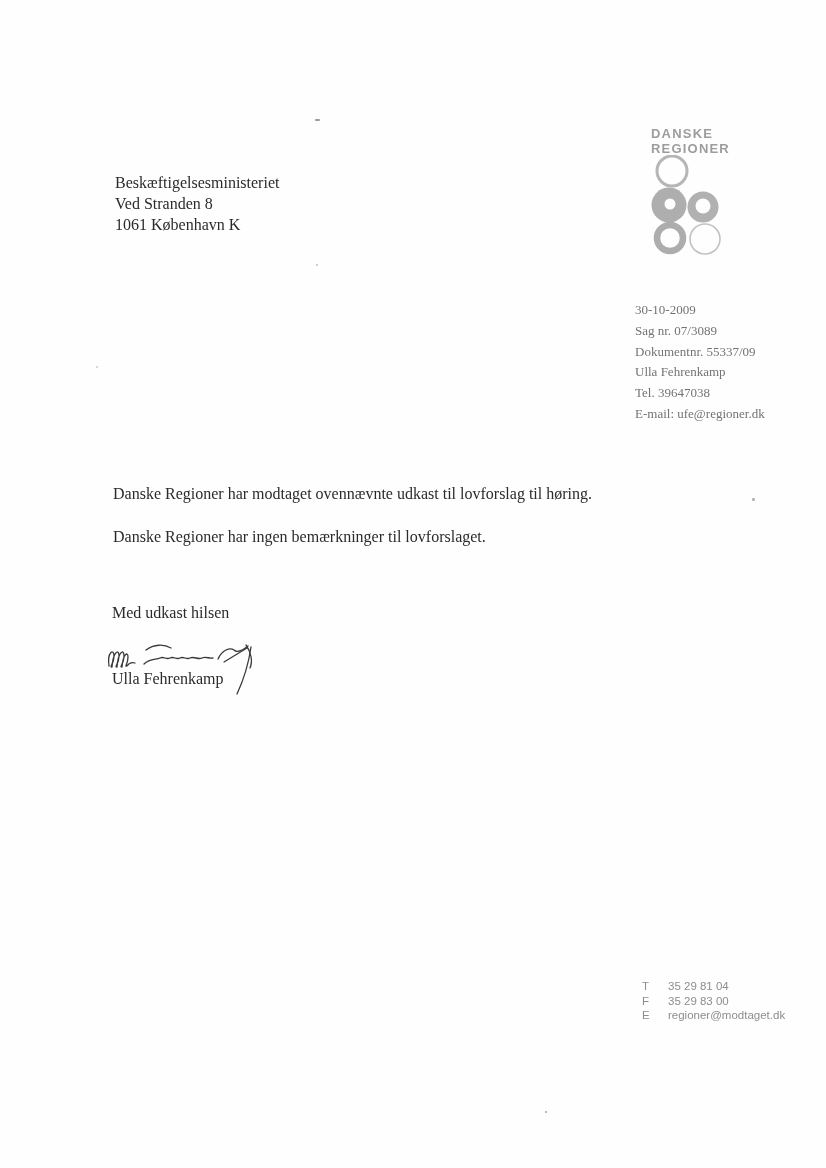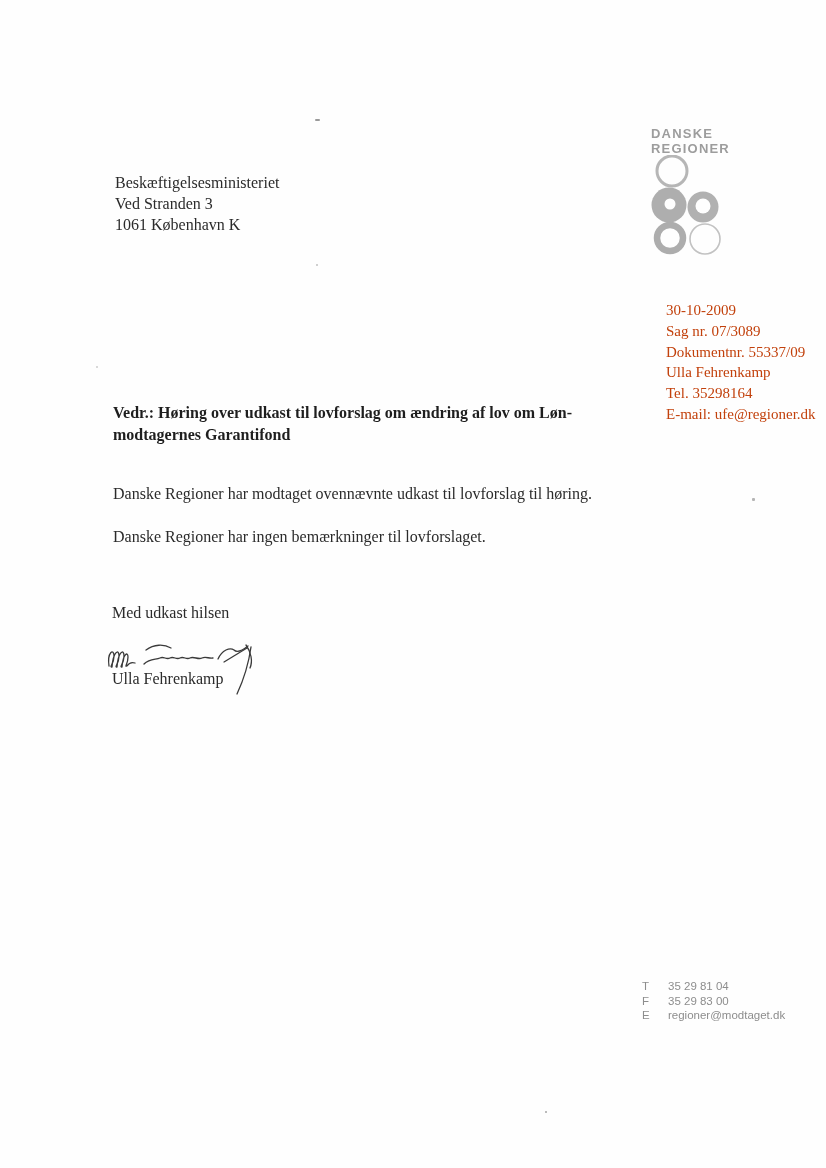--- a/index.html
+++ b/index.html
@@ -115,7 +115,7 @@
 
   <div class="recipient">
     <div>Beskæftigelsesministeriet</div>
-    <div>Ved Stranden 3</div>
+    <div>Ved Stranden 8</div>
     <div>1061 København K</div>
   </div>
 

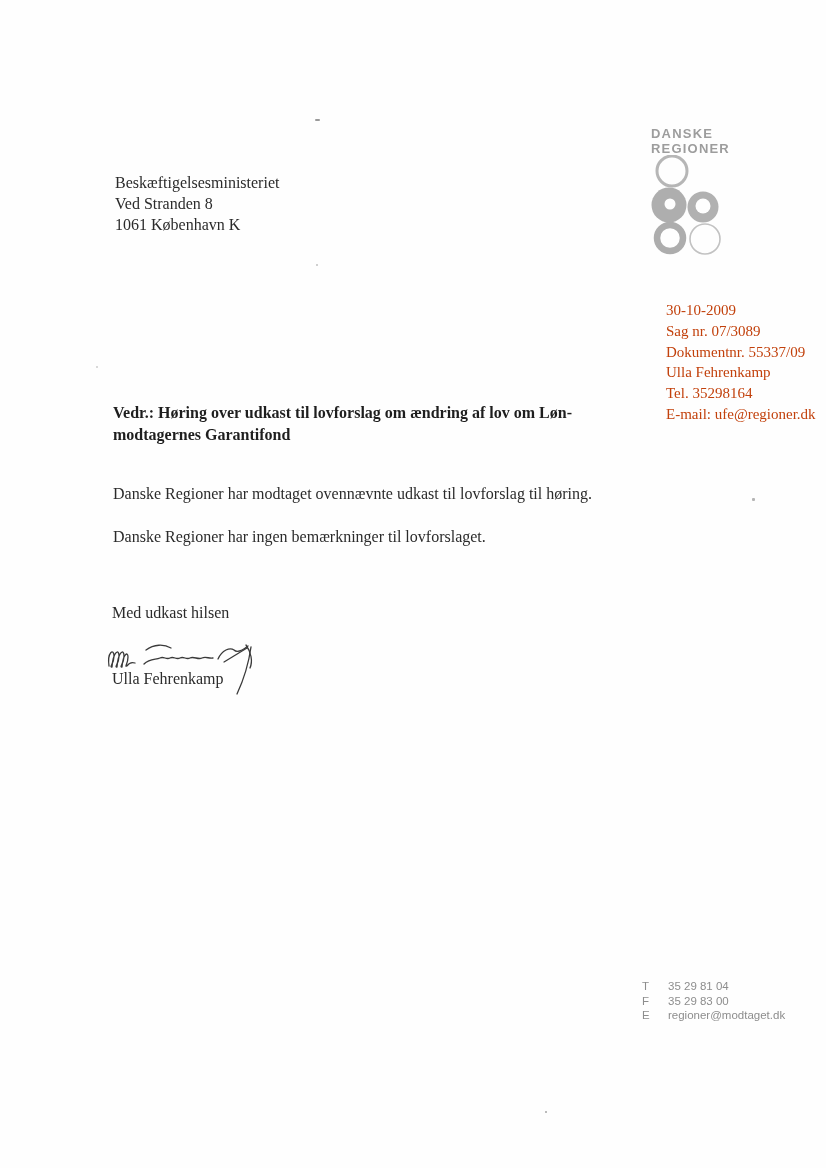--- a/index.html
+++ b/index.html
@@ -47,11 +47,11 @@
   
   .meta {
     position: absolute;
-    left: 666px;
+    left: 635px;
     top: 300px;
-    font-size: 15px;
+    font-size: 13px;
     line-height: 20.8px;
-    color: #c2410c;
+    color: #737373;
   }
   .meta div { white-space: nowrap; }
   

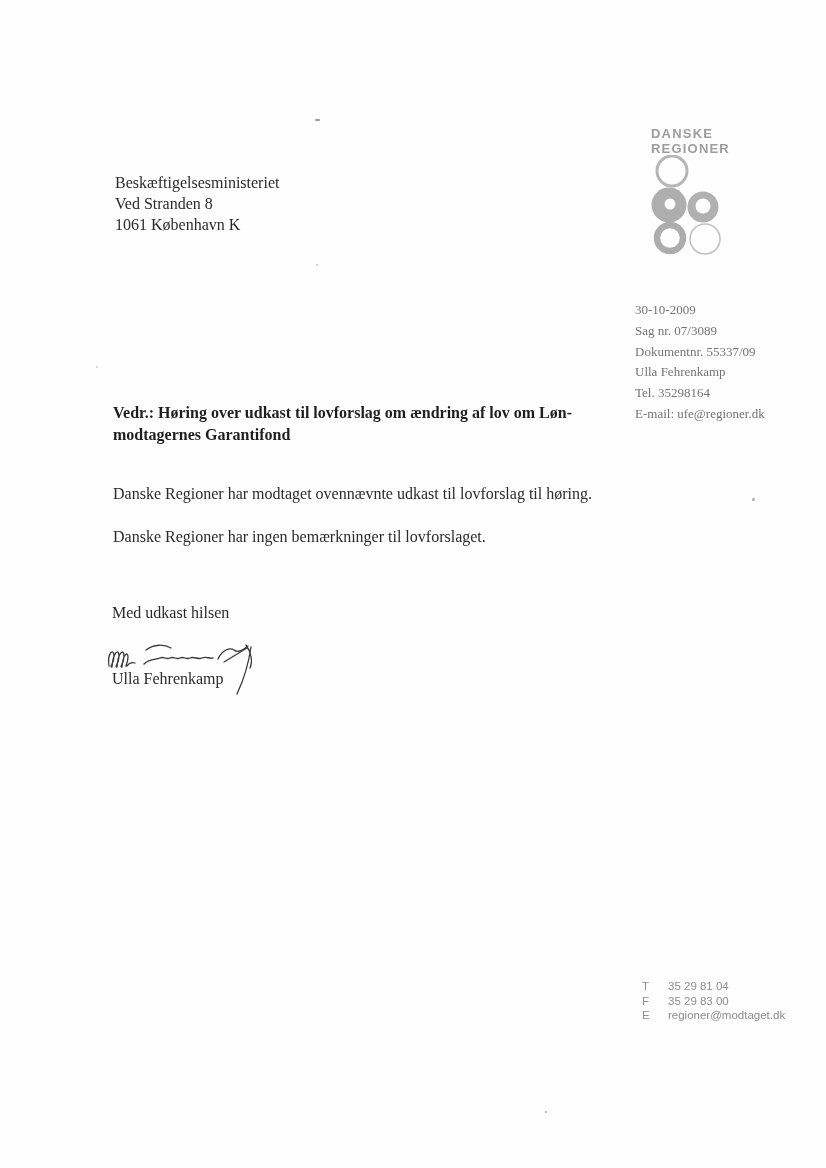--- a/index.html
+++ b/index.html
@@ -143,7 +143,7 @@
     <div>Sag nr. 07/3089</div>
     <div>Dokumentnr. 55337/09</div>
     <div>Ulla Fehrenkamp</div>
-    <div>Tel. 35298164</div>
+    <div>Tel. 39647038</div>
     <div>E-mail: ufe@regioner.dk</div>
   </div>
 

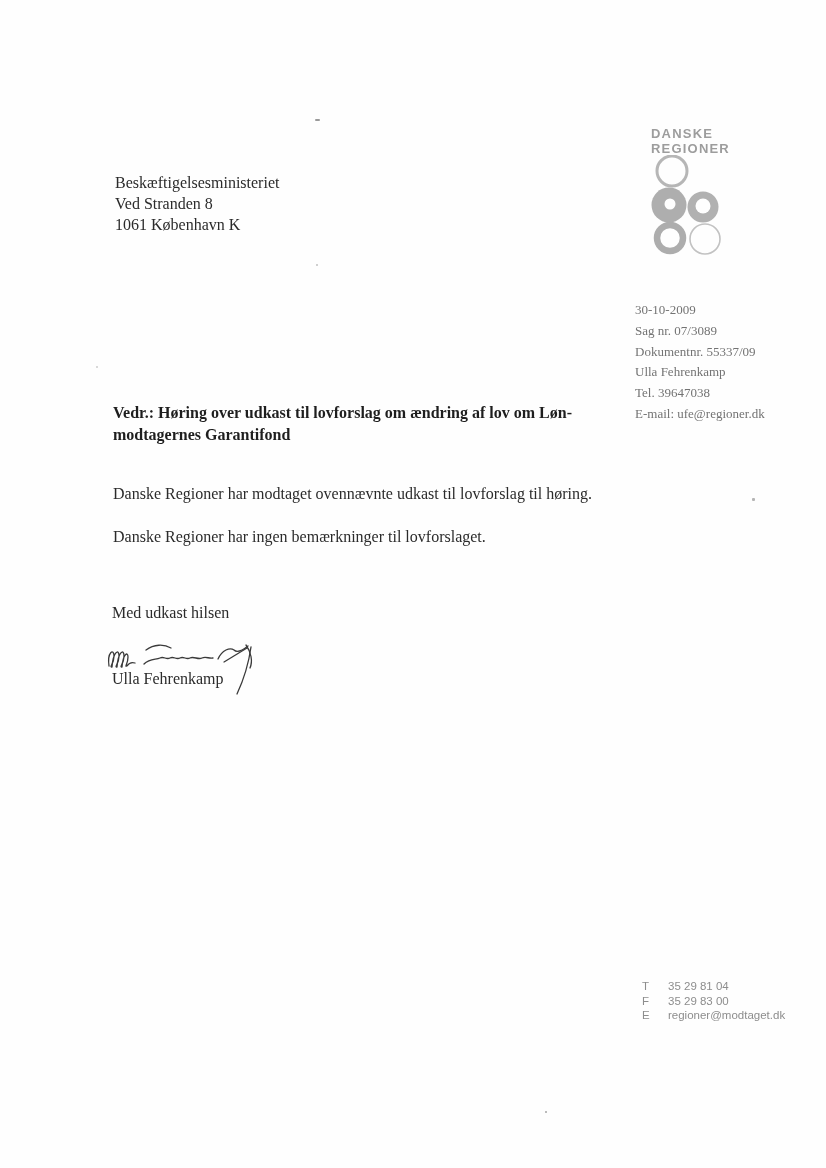--- a/index.html
+++ b/index.html
@@ -147,10 +147,6 @@
     <div>E-mail: ufe@regioner.dk</div>
   </div>
 
-  <div class="subject">
-    <div>Vedr.: Høring over udkast til lovforslag om ændring af lov om Løn-</div>
-    <div>modtagernes Garantifond</div>
-  </div>
 
   <div class="para para-1">Danske Regioner har modtaget ovennævnte udkast til lovforslag til høring.</div>
   <div class="para para-2">Danske Regioner har ingen bemærkninger til lovforslaget.</div>

